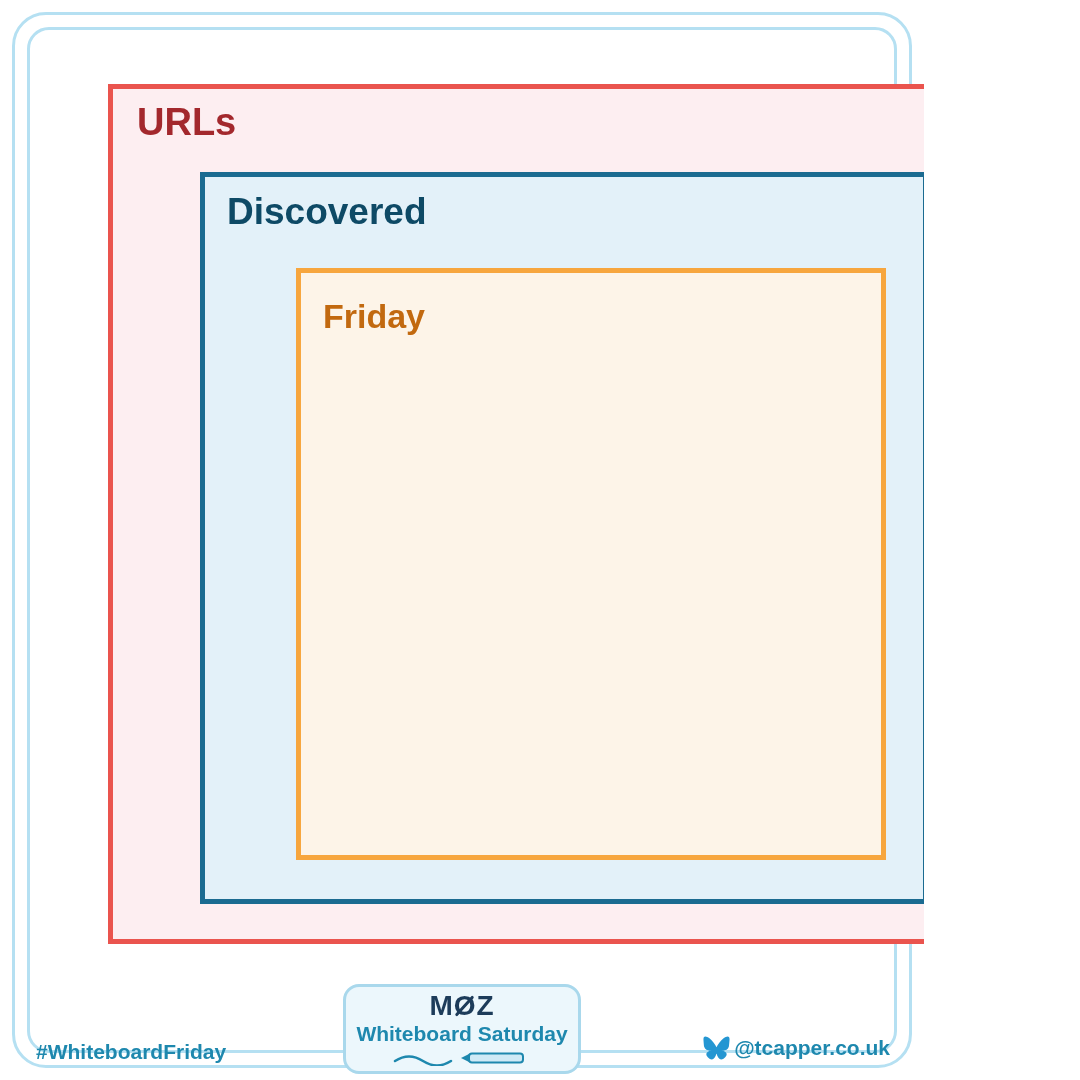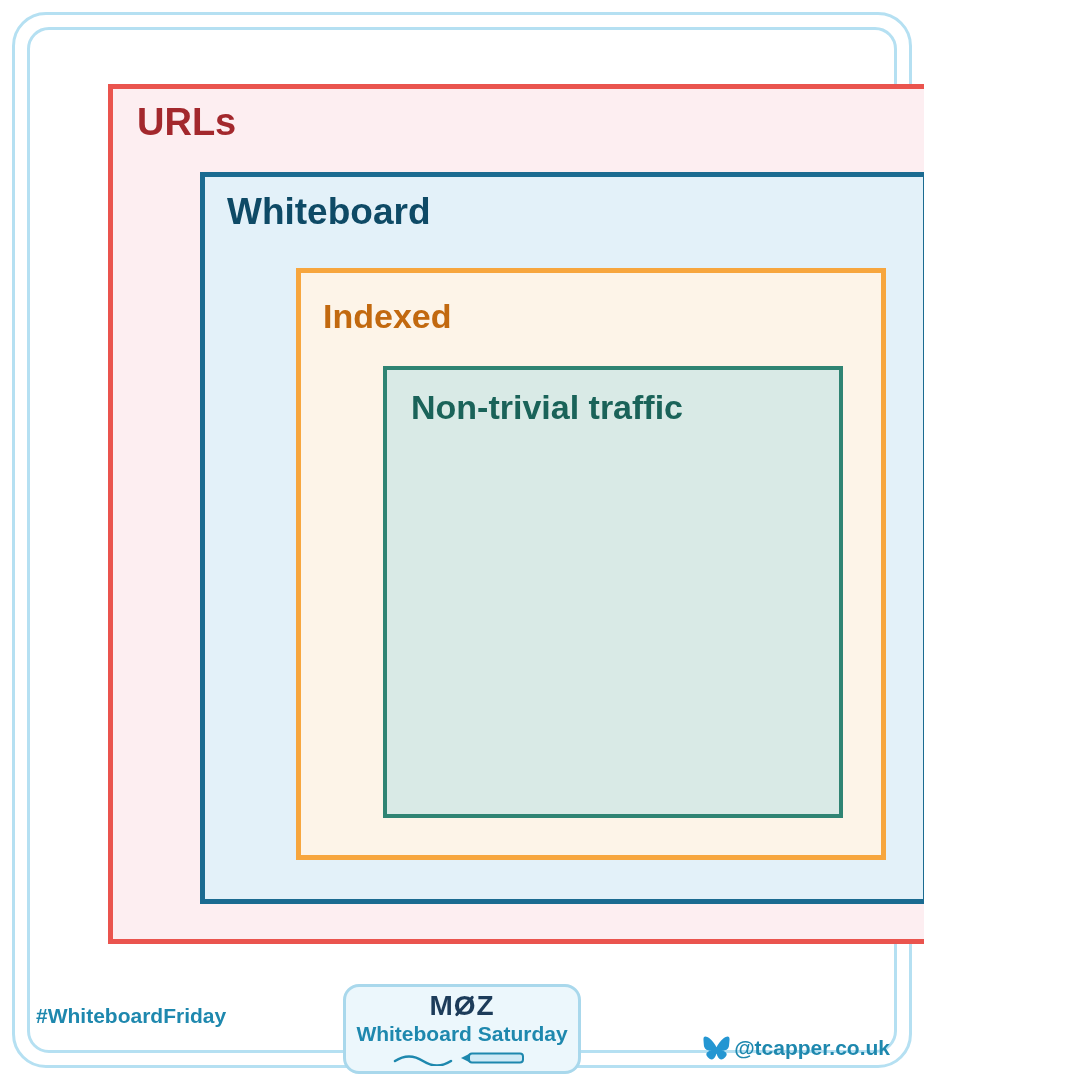--- a/index.html
+++ b/index.html
@@ -66,7 +66,7 @@
   </div>
 
   <div class="box box-discovered">
-    <div class="box-label label-discovered">Whiteboard</div>
+    <div class="box-label label-discovered">Discovered</div>
   </div>
 
   <div class="box box-indexed">

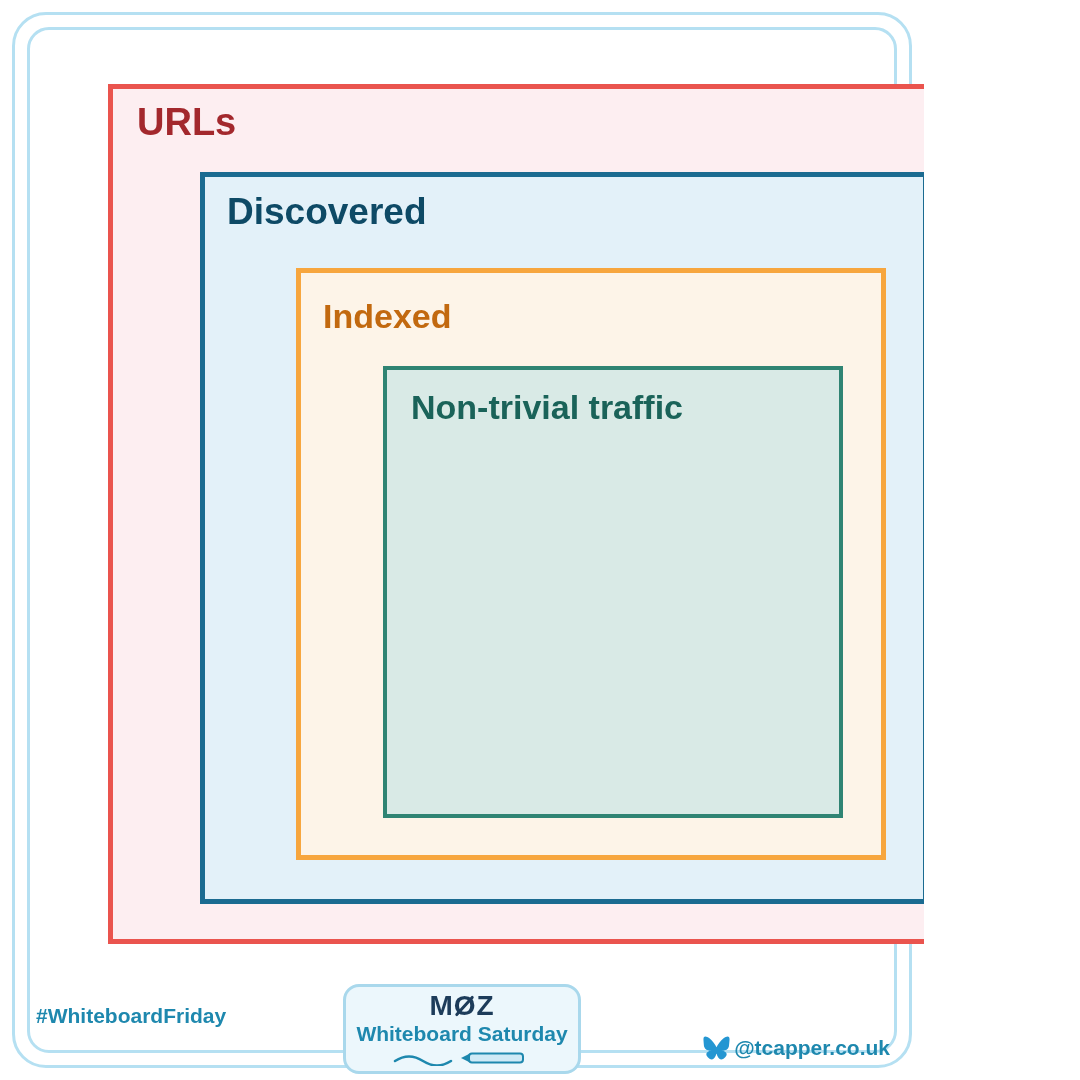--- a/index.html
+++ b/index.html
@@ -70,7 +70,7 @@
   </div>
 
   <div class="box box-indexed">
-    <div class="box-label label-indexed">Indexed</div>
+    <div class="box-label label-indexed">Friday</div>
   </div>
 
   <div class="box box-traffic">

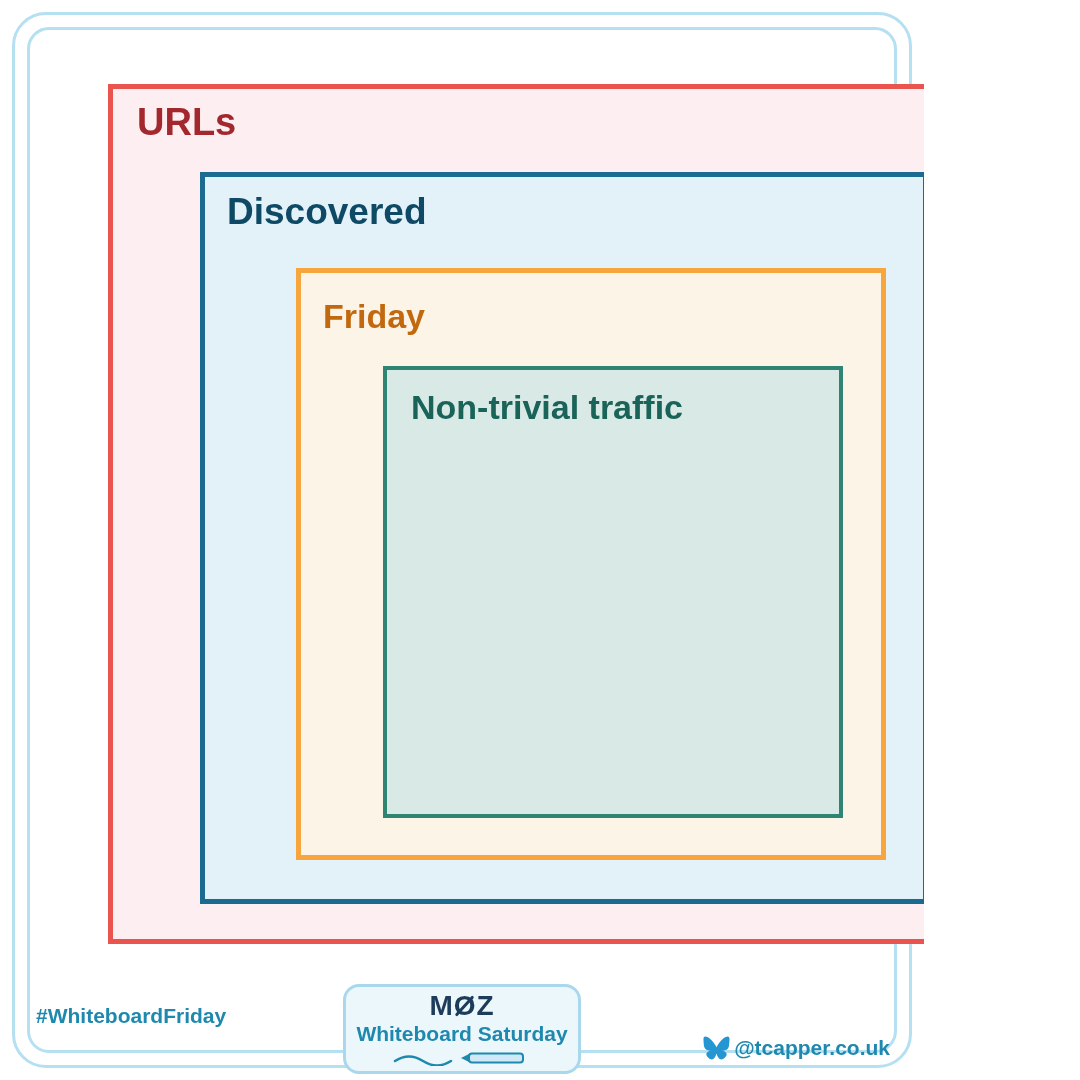--- a/index.html
+++ b/index.html
@@ -73,9 +73,6 @@
     <div class="box-label label-indexed">Friday</div>
   </div>
 
-  <div class="box box-traffic">
-    <div class="box-label label-traffic">Non-trivial traffic</div>
-  </div>
 
   <div class="hashtag">#WhiteboardFriday</div>
 

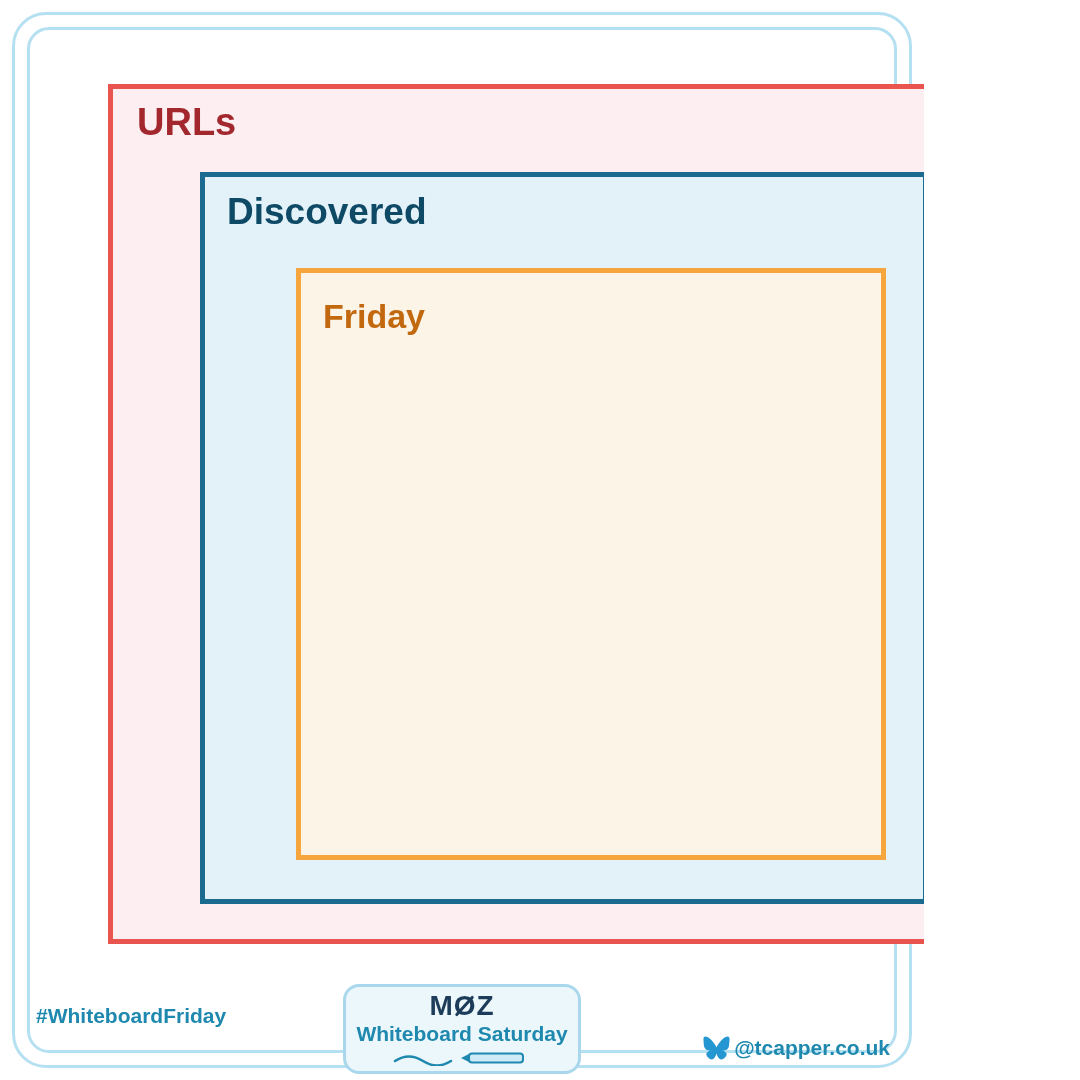--- a/index.html
+++ b/index.html
@@ -29,7 +29,7 @@
 
   
   .hashtag{
-    position:absolute;left:36px;top:1004px;font-size:21px;font-weight:700;color:#1e88ae;
+    position:absolute;left:36px;top:1040px;font-size:21px;font-weight:700;color:#1e88ae;
   }
   .social{
     position:absolute;right:34px;top:1036px;display:flex;align-items:flex-end;gap:4px;

